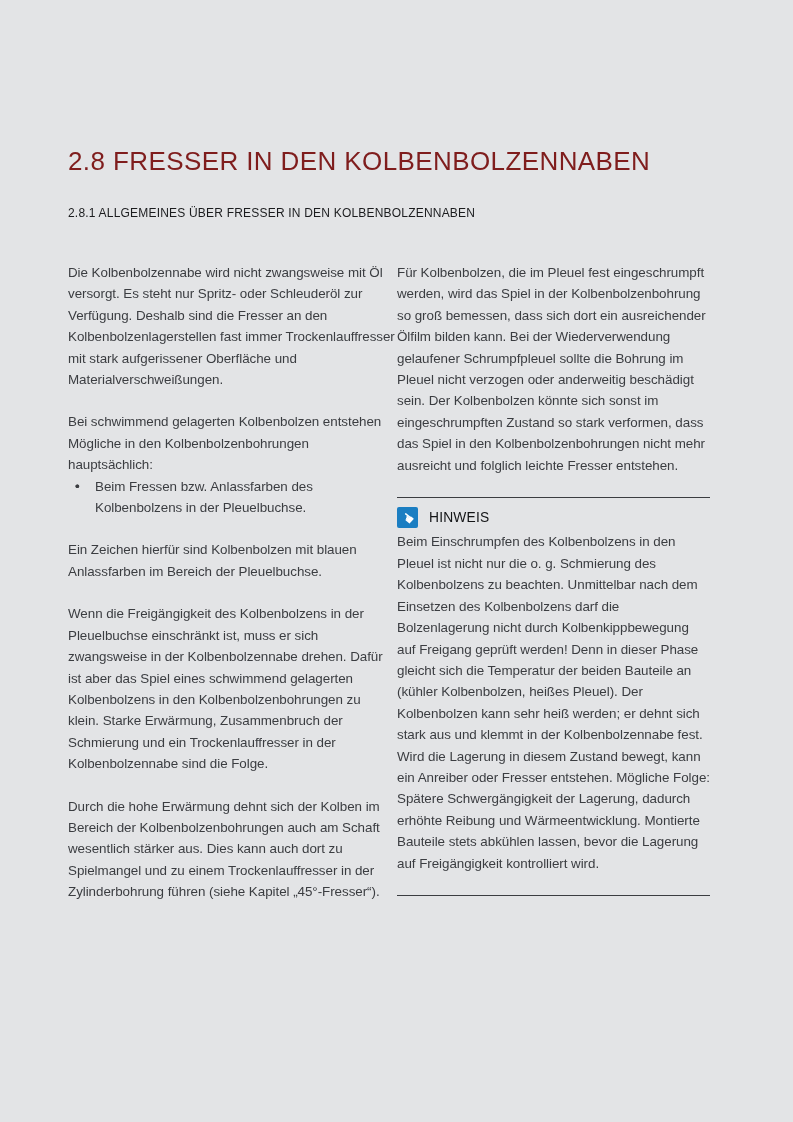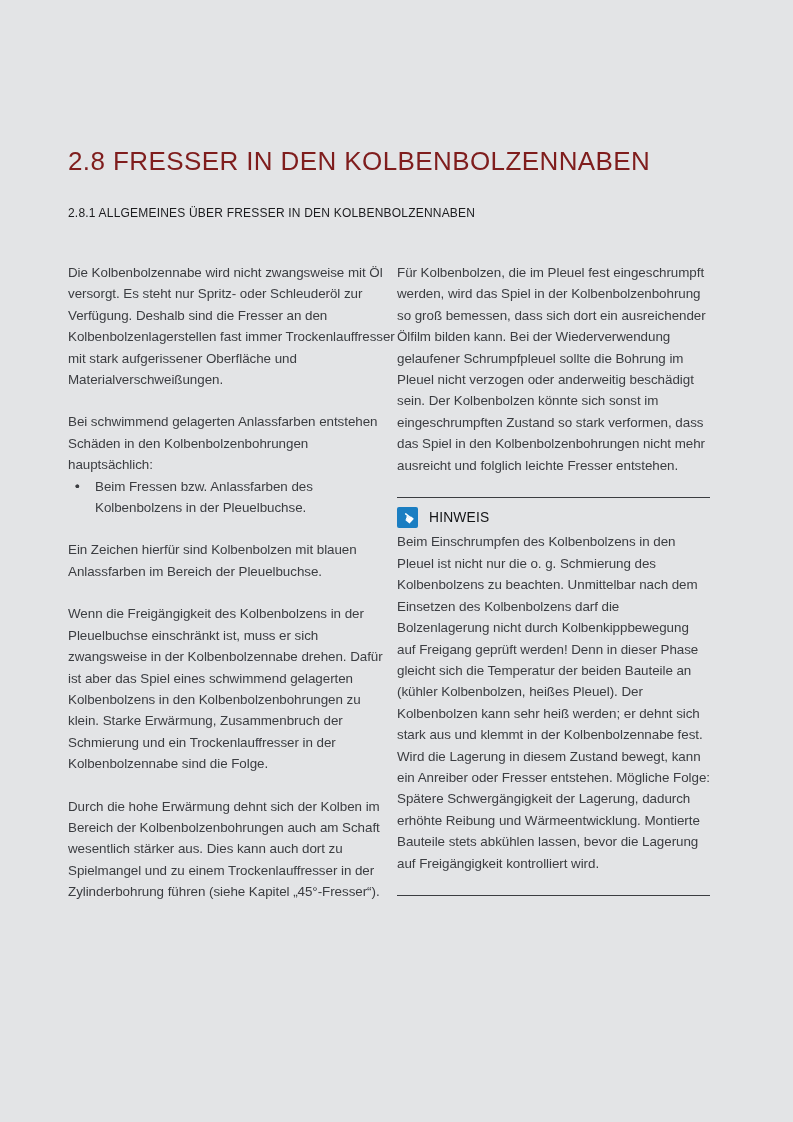--- a/index.html
+++ b/index.html
@@ -99,7 +99,7 @@
 
 <div class="col col-left">
   <p>Die Kolbenbolzennabe wird nicht zwangsweise mit Öl versorgt. Es steht nur Spritz- oder Schleuderöl zur Verfügung. Deshalb sind die Fresser an den Kolbenbolzenlagerstellen fast immer Trockenlauffresser mit stark aufgerissener Oberfläche und Materialverschweißungen.</p>
-  <p style="margin-bottom:0">Bei schwimmend gelagerten Anlassfarben entstehen Schäden in den Kolbenbolzenbohrungen hauptsächlich:</p>
+  <p style="margin-bottom:0">Bei schwimmend gelagerten Kolbenbolzen entstehen Mögliche in den Kolbenbolzenbohrungen hauptsächlich:</p>
   <ul class="bullet-list">
     <li>
       <span class="bullet-dot">•</span>

